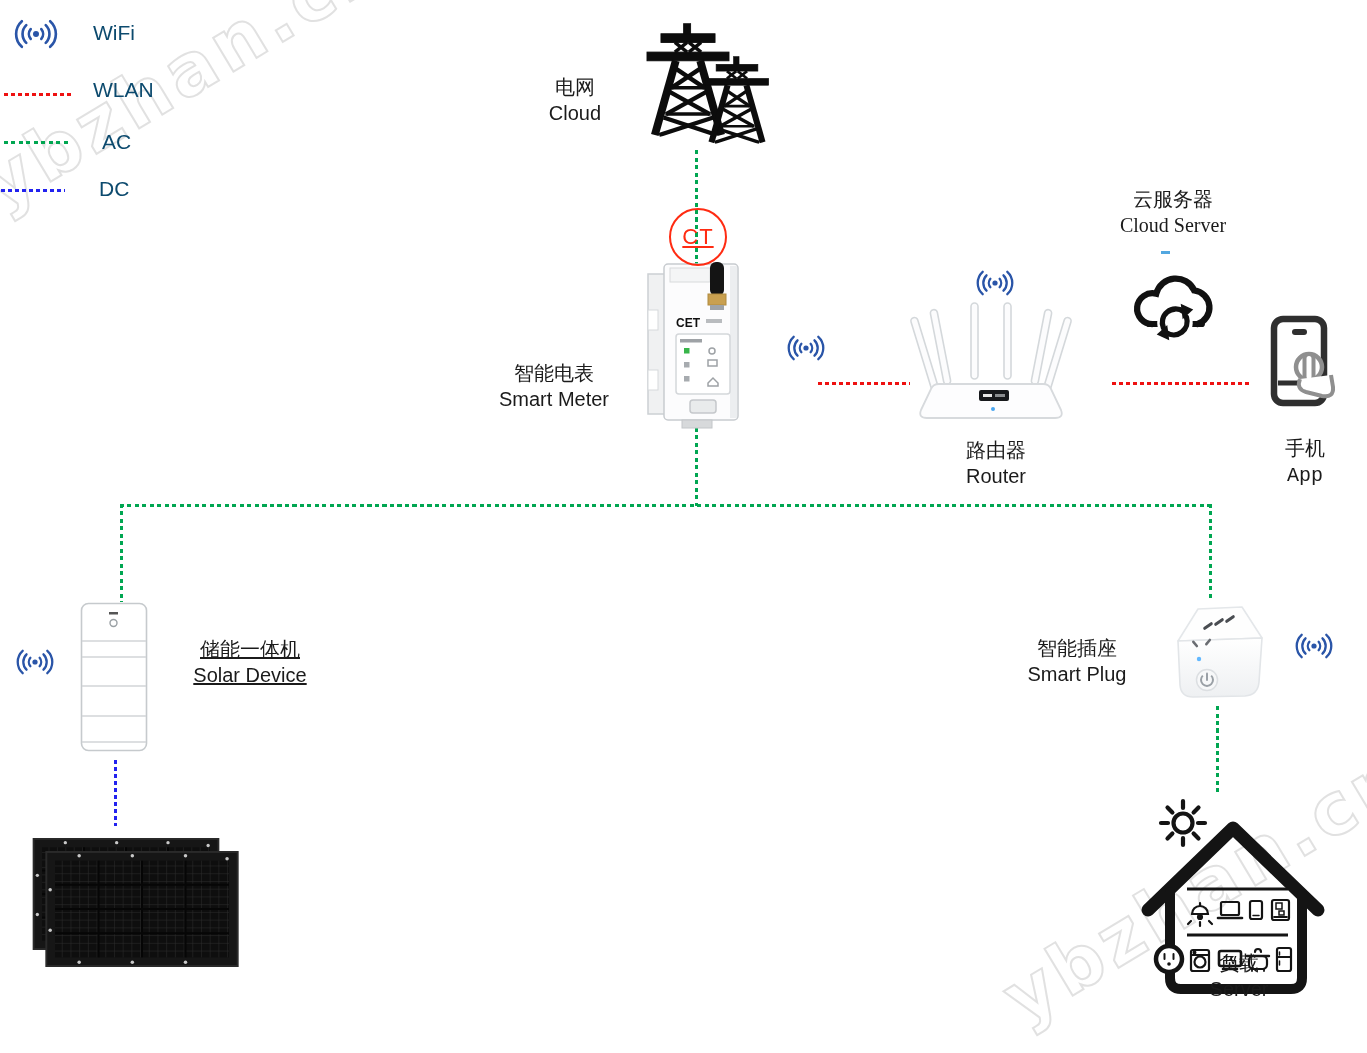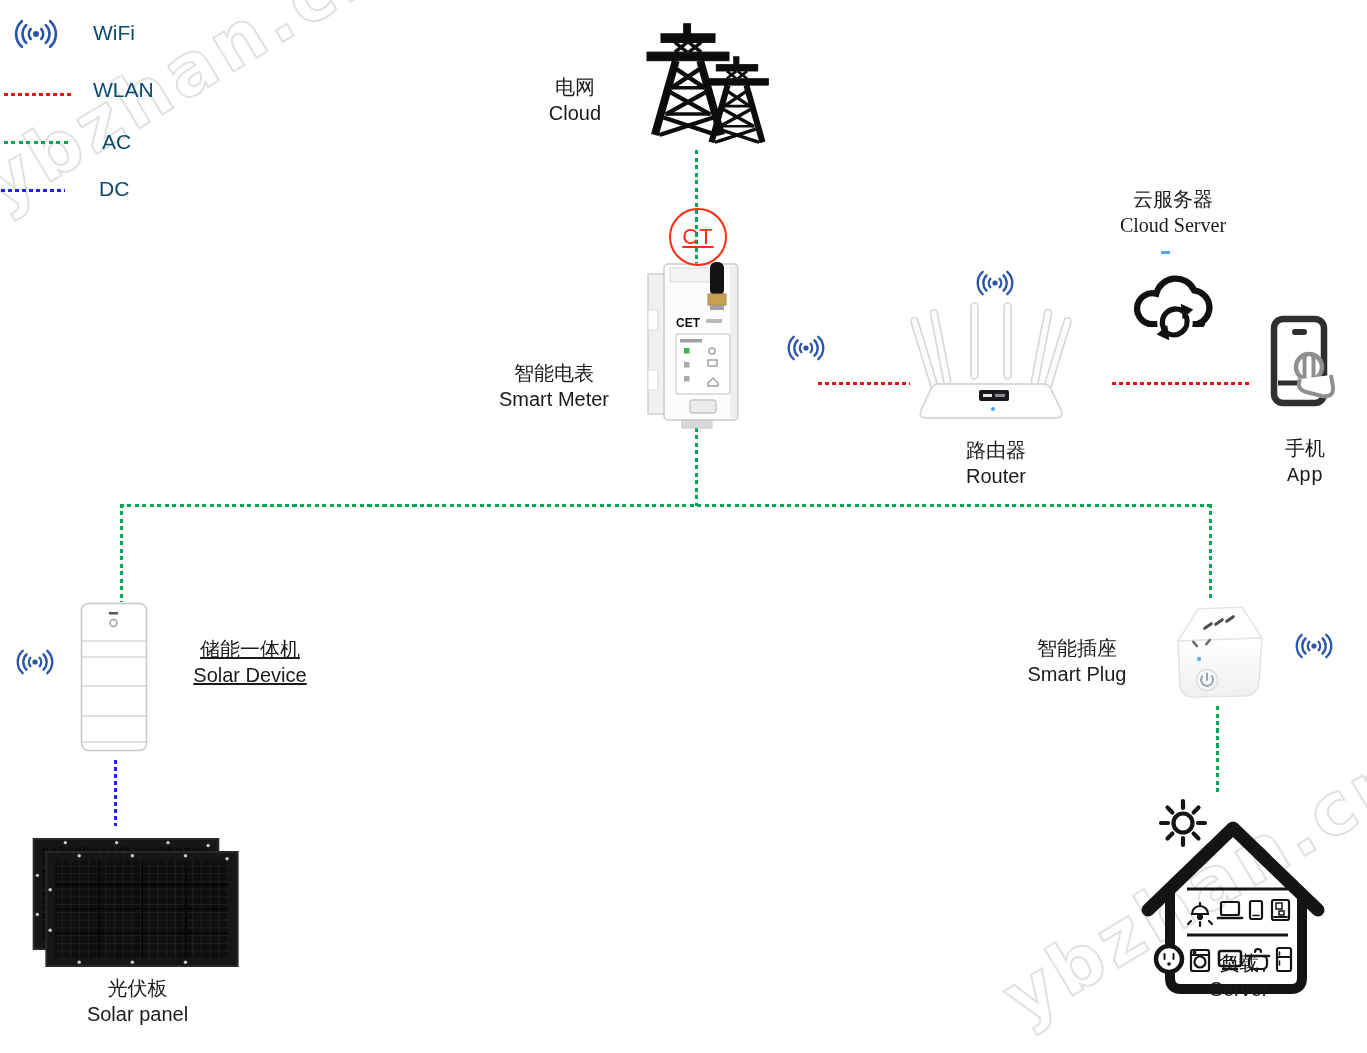--- a/index.html
+++ b/index.html
@@ -233,10 +233,6 @@
     <use href="#panel" x="2" y="2" width="192" height="112"></use>
     <use href="#panel" x="16" y="15" width="196" height="116"></use>
   </svg>
-  <div class="nlabel" style="left:40px;top:975px;width:195px;">
-    <div>光伏板</div>
-    <div>Solar panel</div>
-  </div>
 
   <div class="nlabel" style="left:982px;top:635px;width:190px;">
     <div>智能插座</div>

